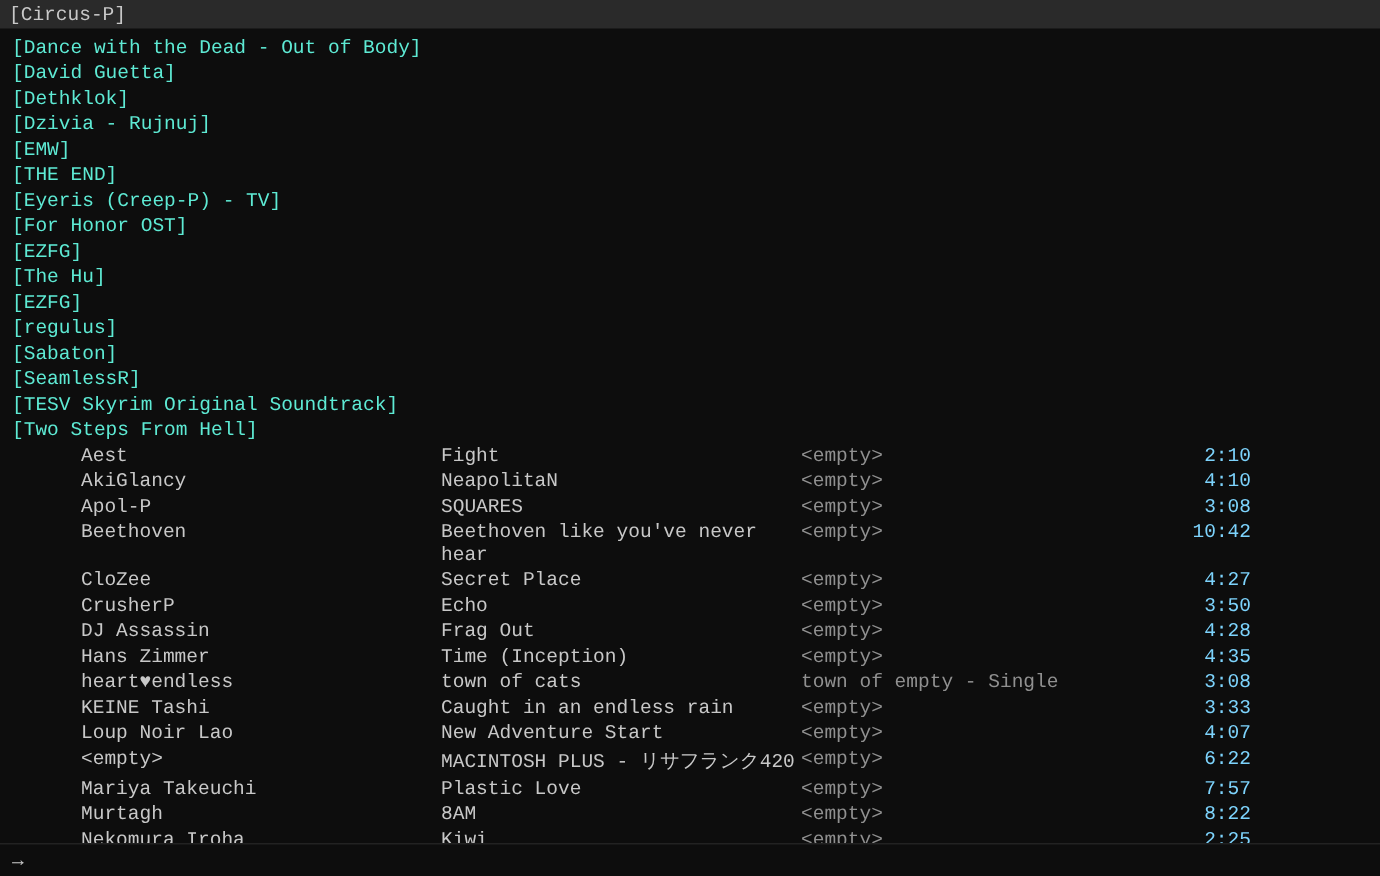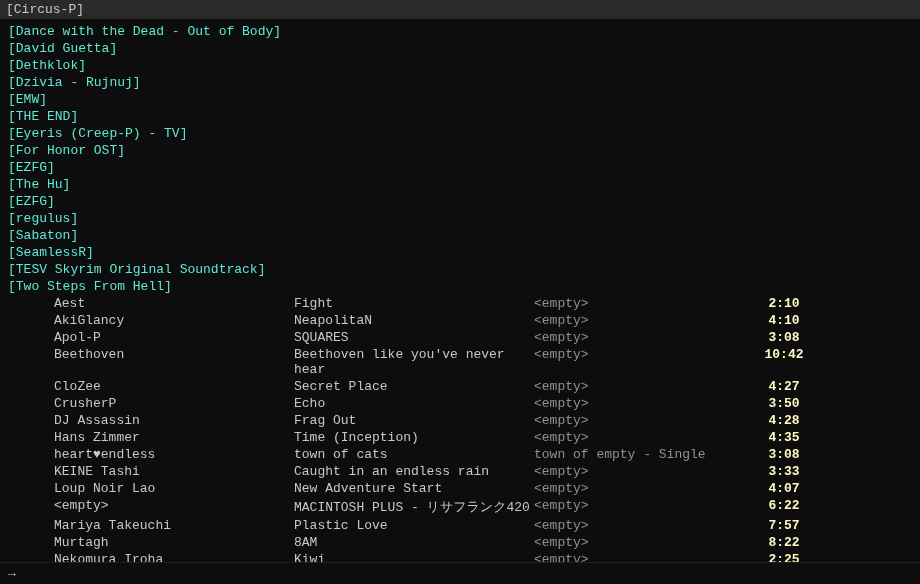--- a/index.html
+++ b/index.html
@@ -34,9 +34,8 @@
       color: #c8c8c8;
     }
     .track-row .duration {
-      text-align: center;
-      color: #fef9c3;
-      font-weight: bold;
+      text-align: right;
+      color: #7dd3fc;
     }
     .track-row .album {
       color: #909090;

